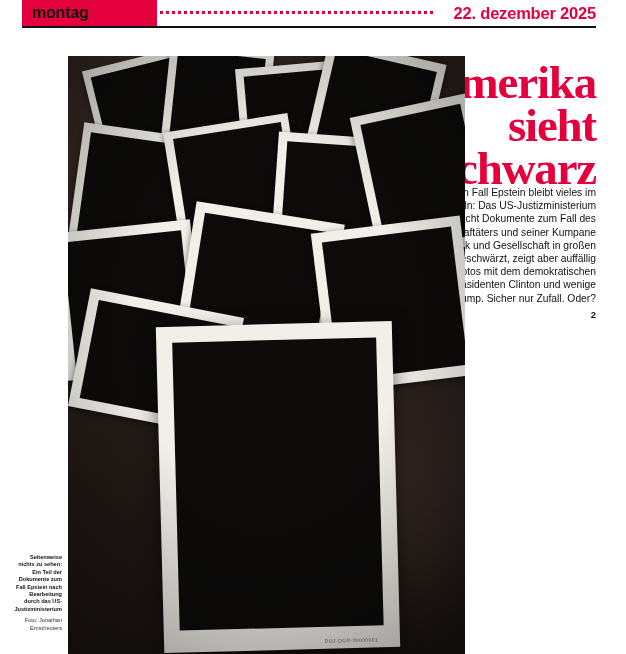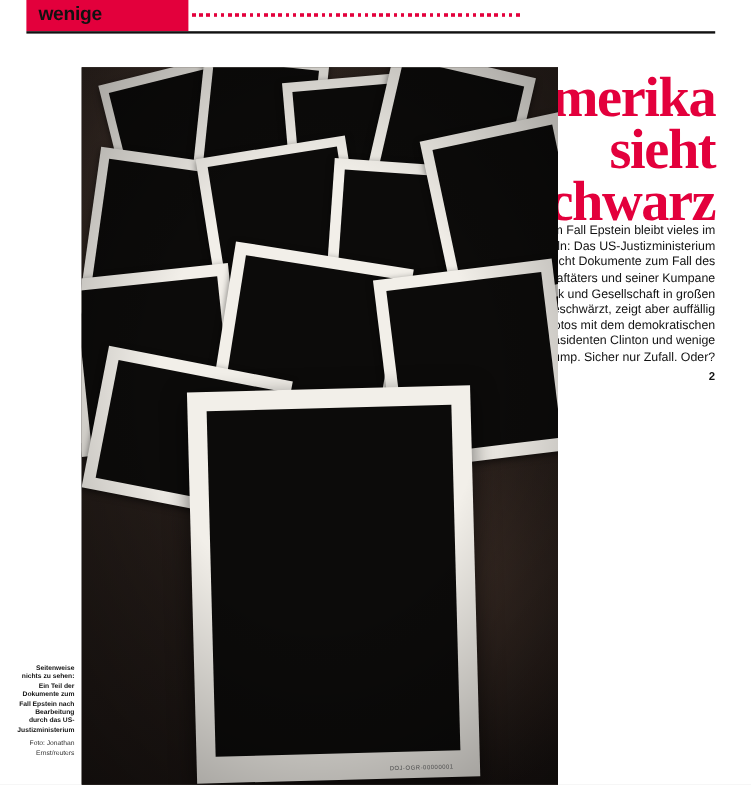--- a/index.html
+++ b/index.html
@@ -208,7 +208,7 @@
 
 <div class="masthead">
   <div class="masthead-bar"></div>
-  <div class="masthead-weekday">wenige</div>
+  <div class="masthead-weekday">montag</div>
   <div class="masthead-dots"></div>
 </div>
 <div class="masthead-rule"></div>

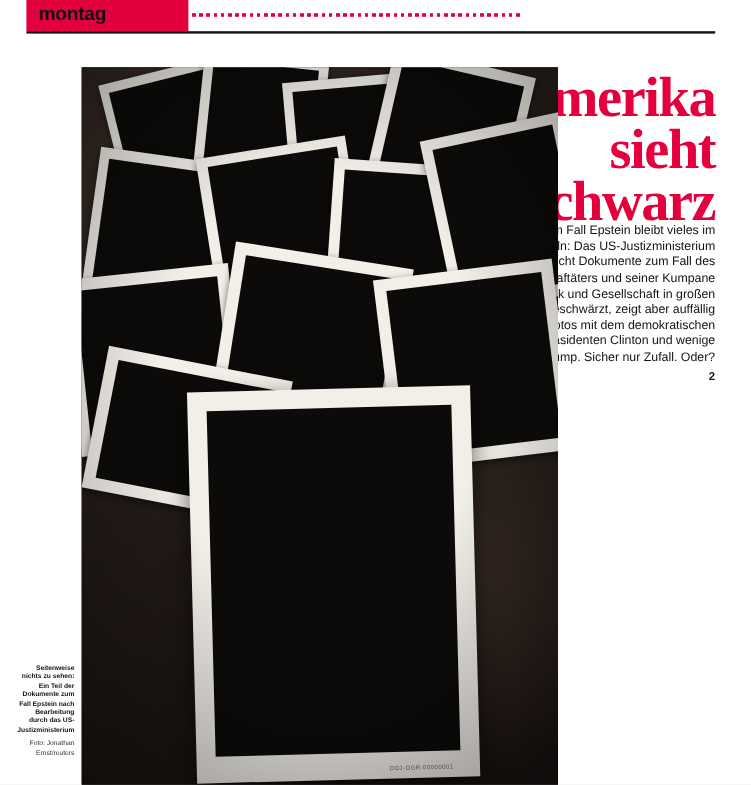--- a/index.html
+++ b/index.html
@@ -210,6 +210,7 @@
   <div class="masthead-bar"></div>
   <div class="masthead-weekday">montag</div>
   <div class="masthead-dots"></div>
+  <div class="masthead-date">22. dezember 2025</div>
 </div>
 <div class="masthead-rule"></div>
 

